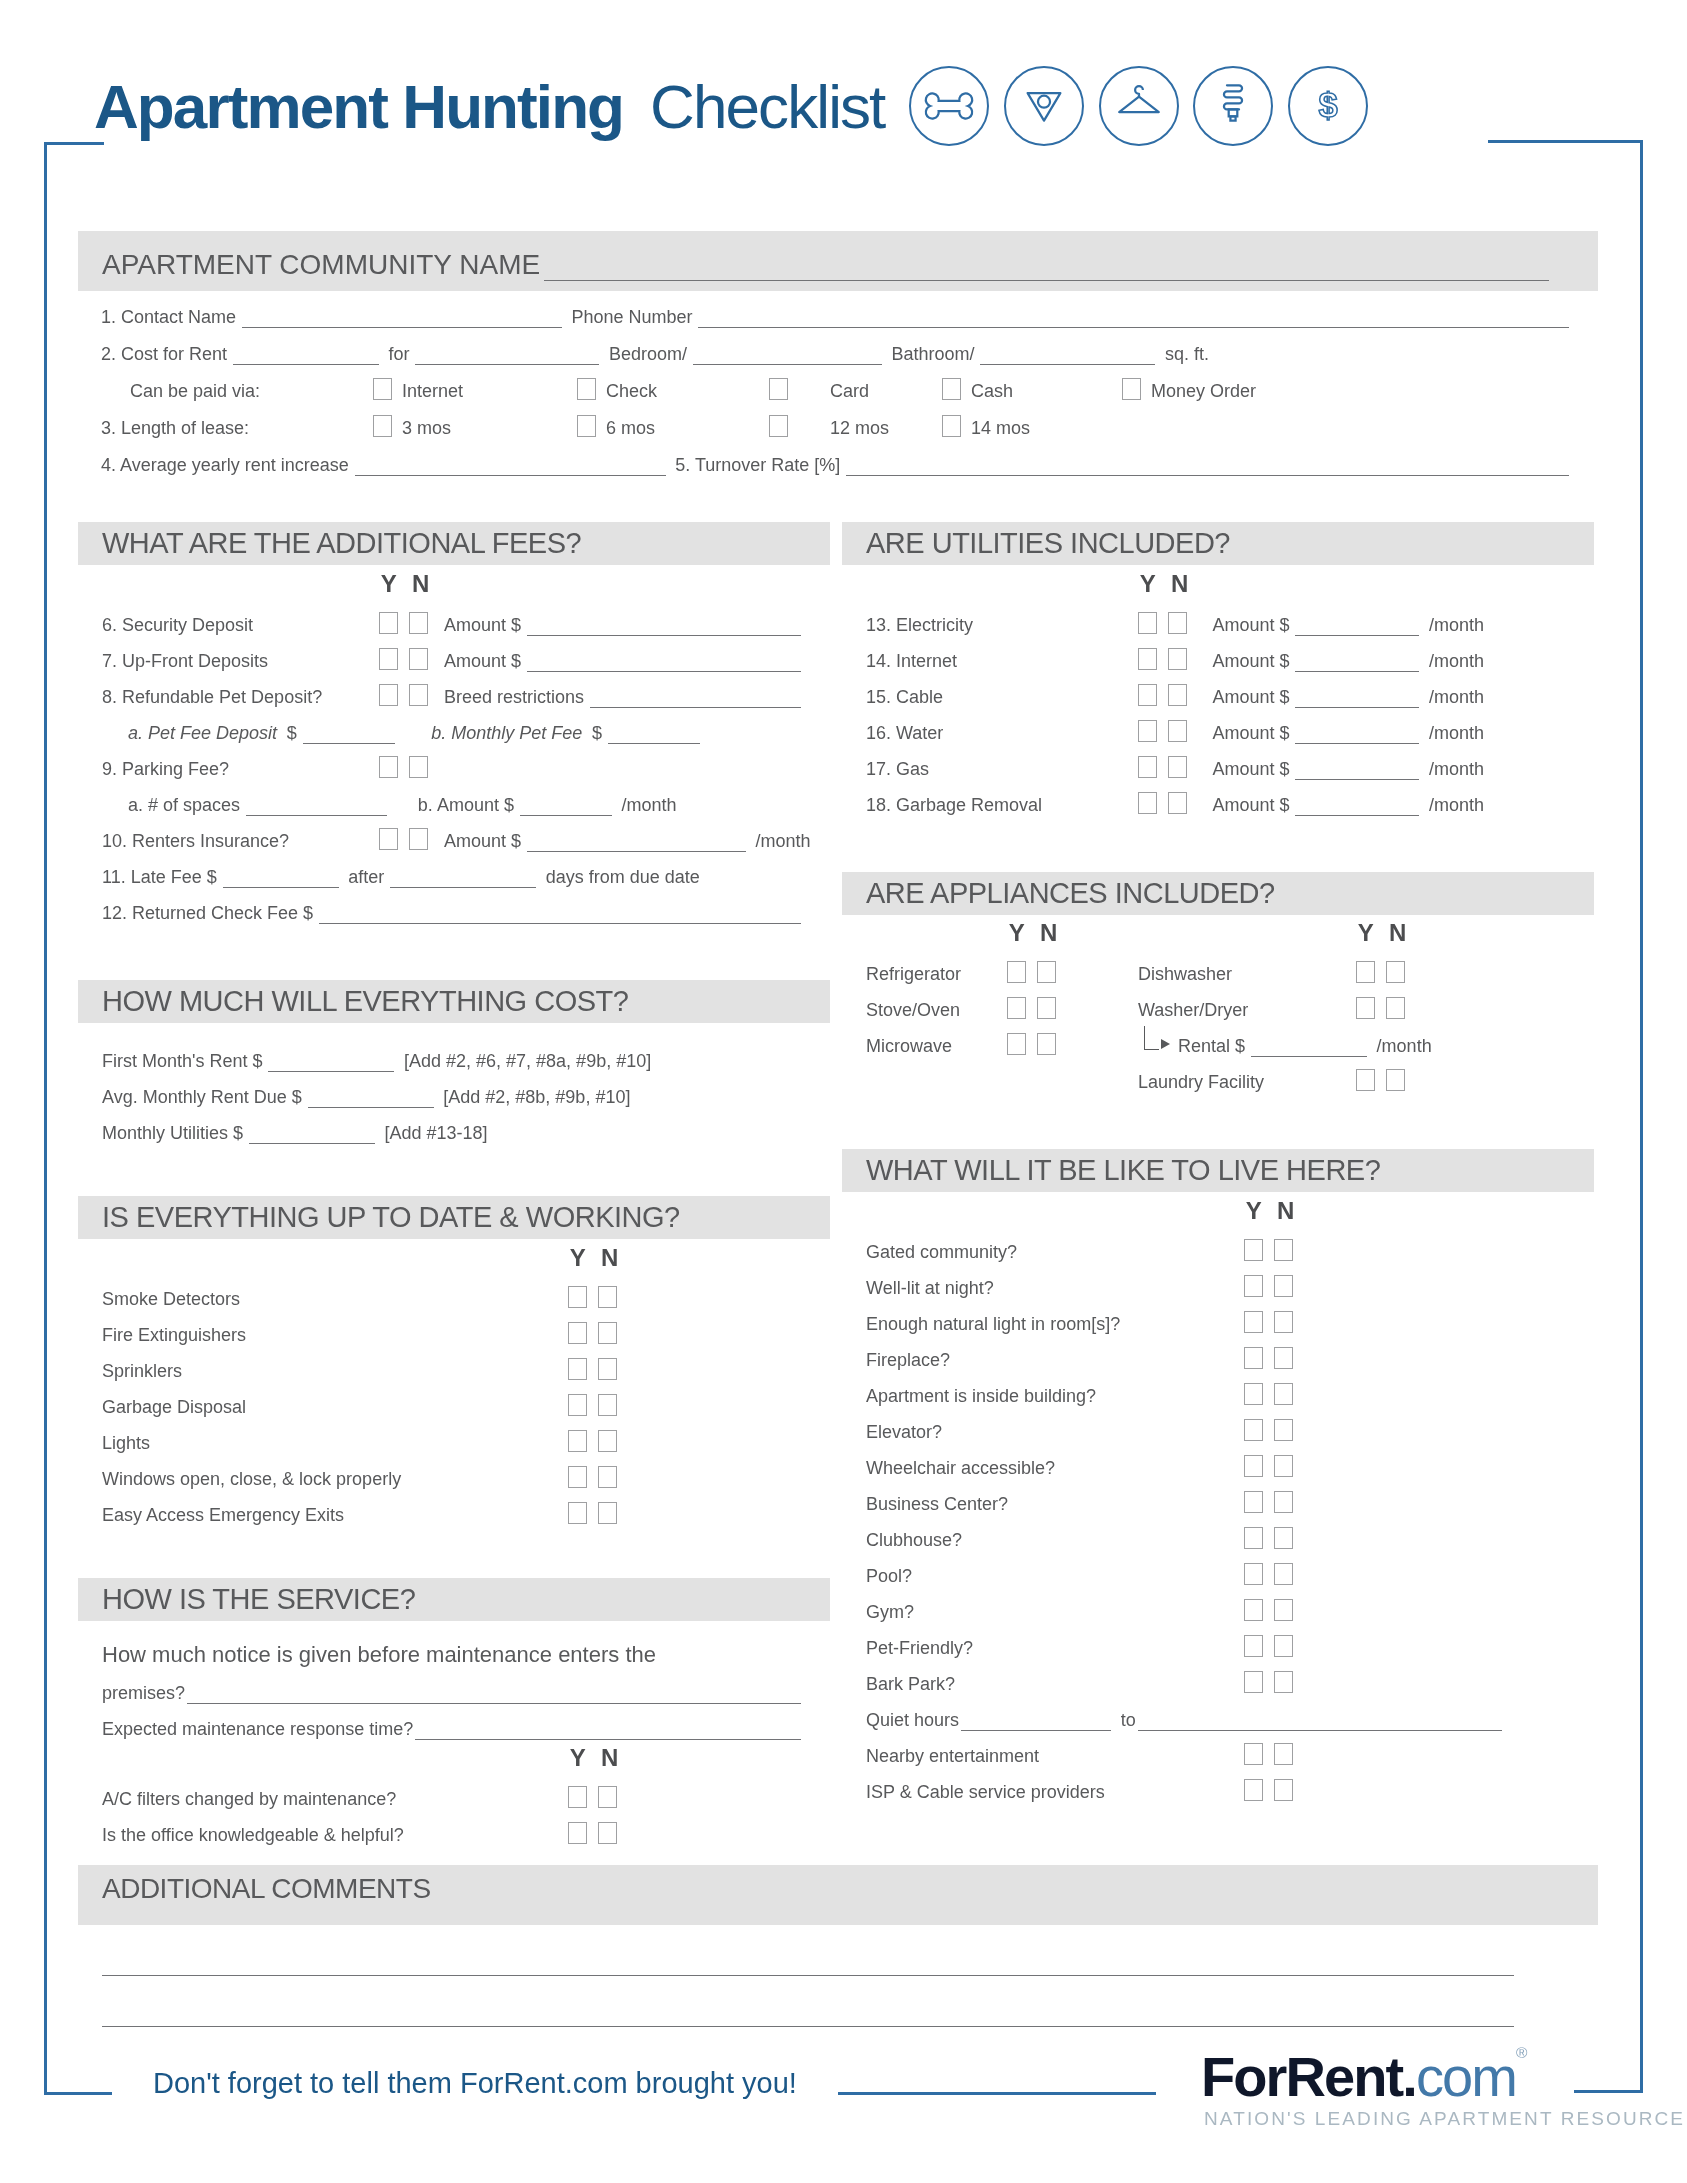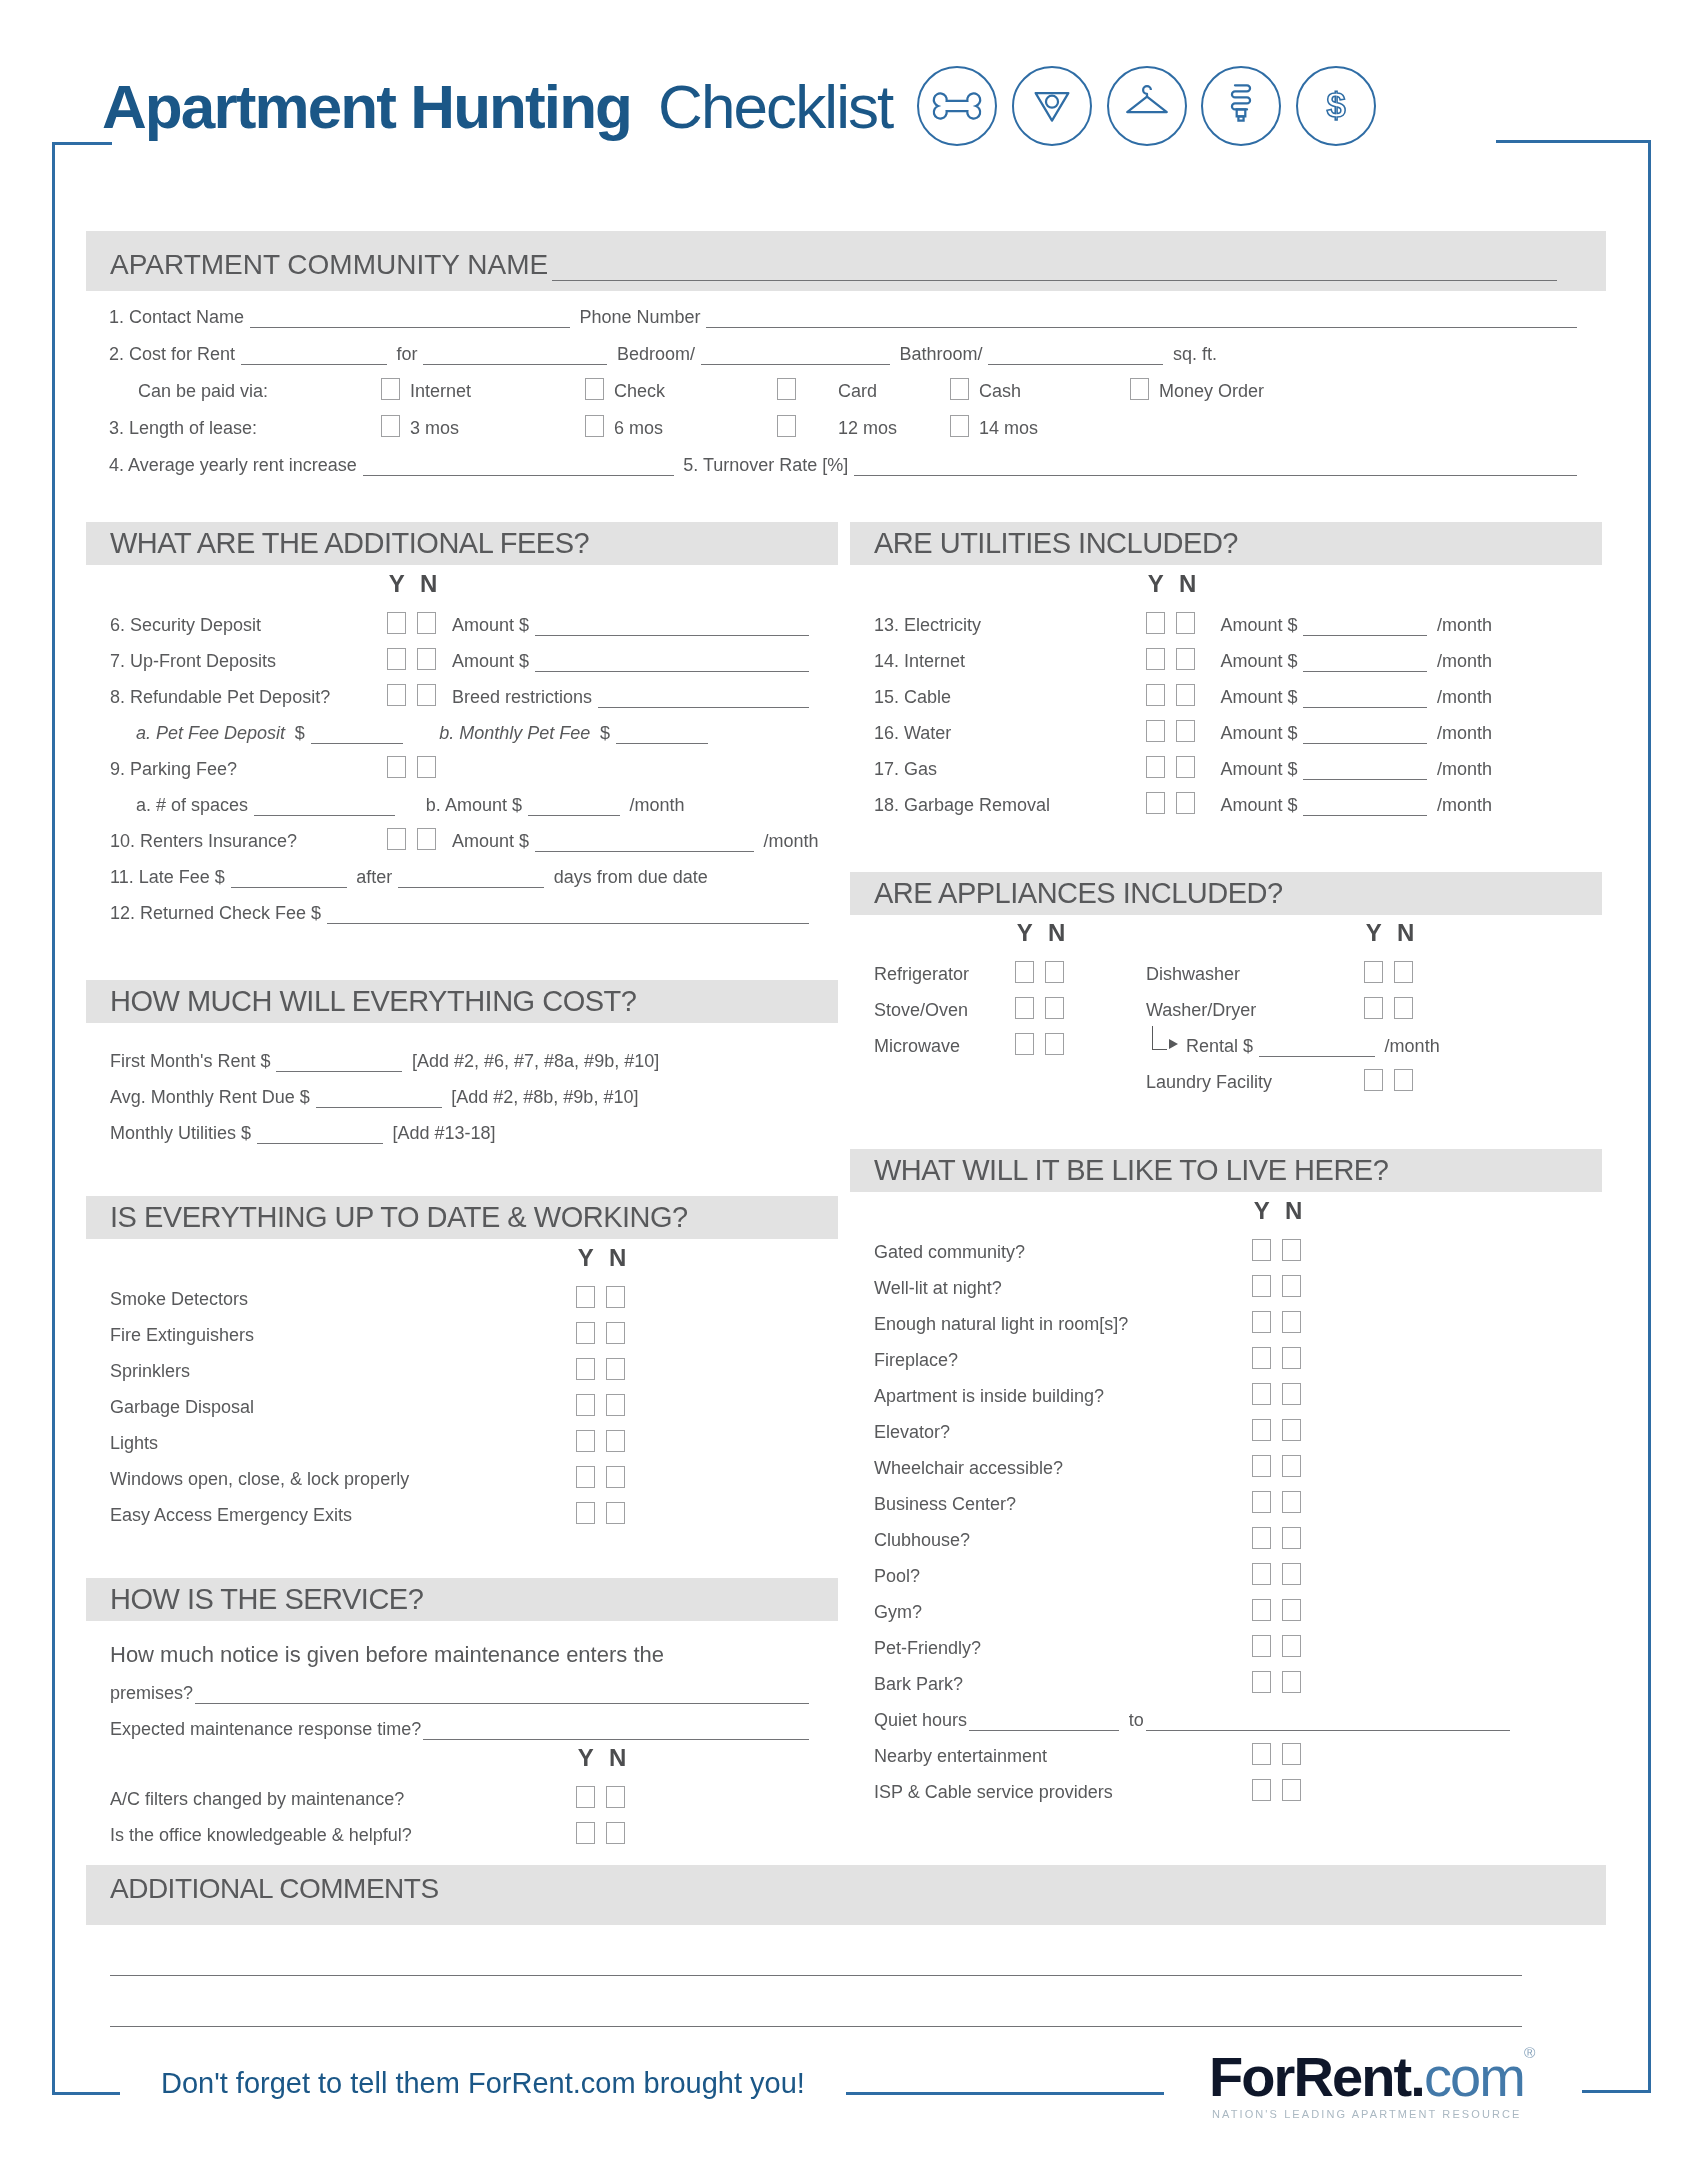--- a/index.html
+++ b/index.html
@@ -4,7 +4,7 @@
 <style>
   html,body{margin:0;padding:0;background:#fff;}
   body{width:1687px;height:2183px;position:relative;font-family:"Liberation Sans",sans-serif;color:#58595b;overflow:hidden;}
-  .page{position:absolute;inset:0;margin-left:8px;}
+  .page{position:absolute;inset:0;}
   
   .fl{position:absolute;background:#2f6da5;}
   

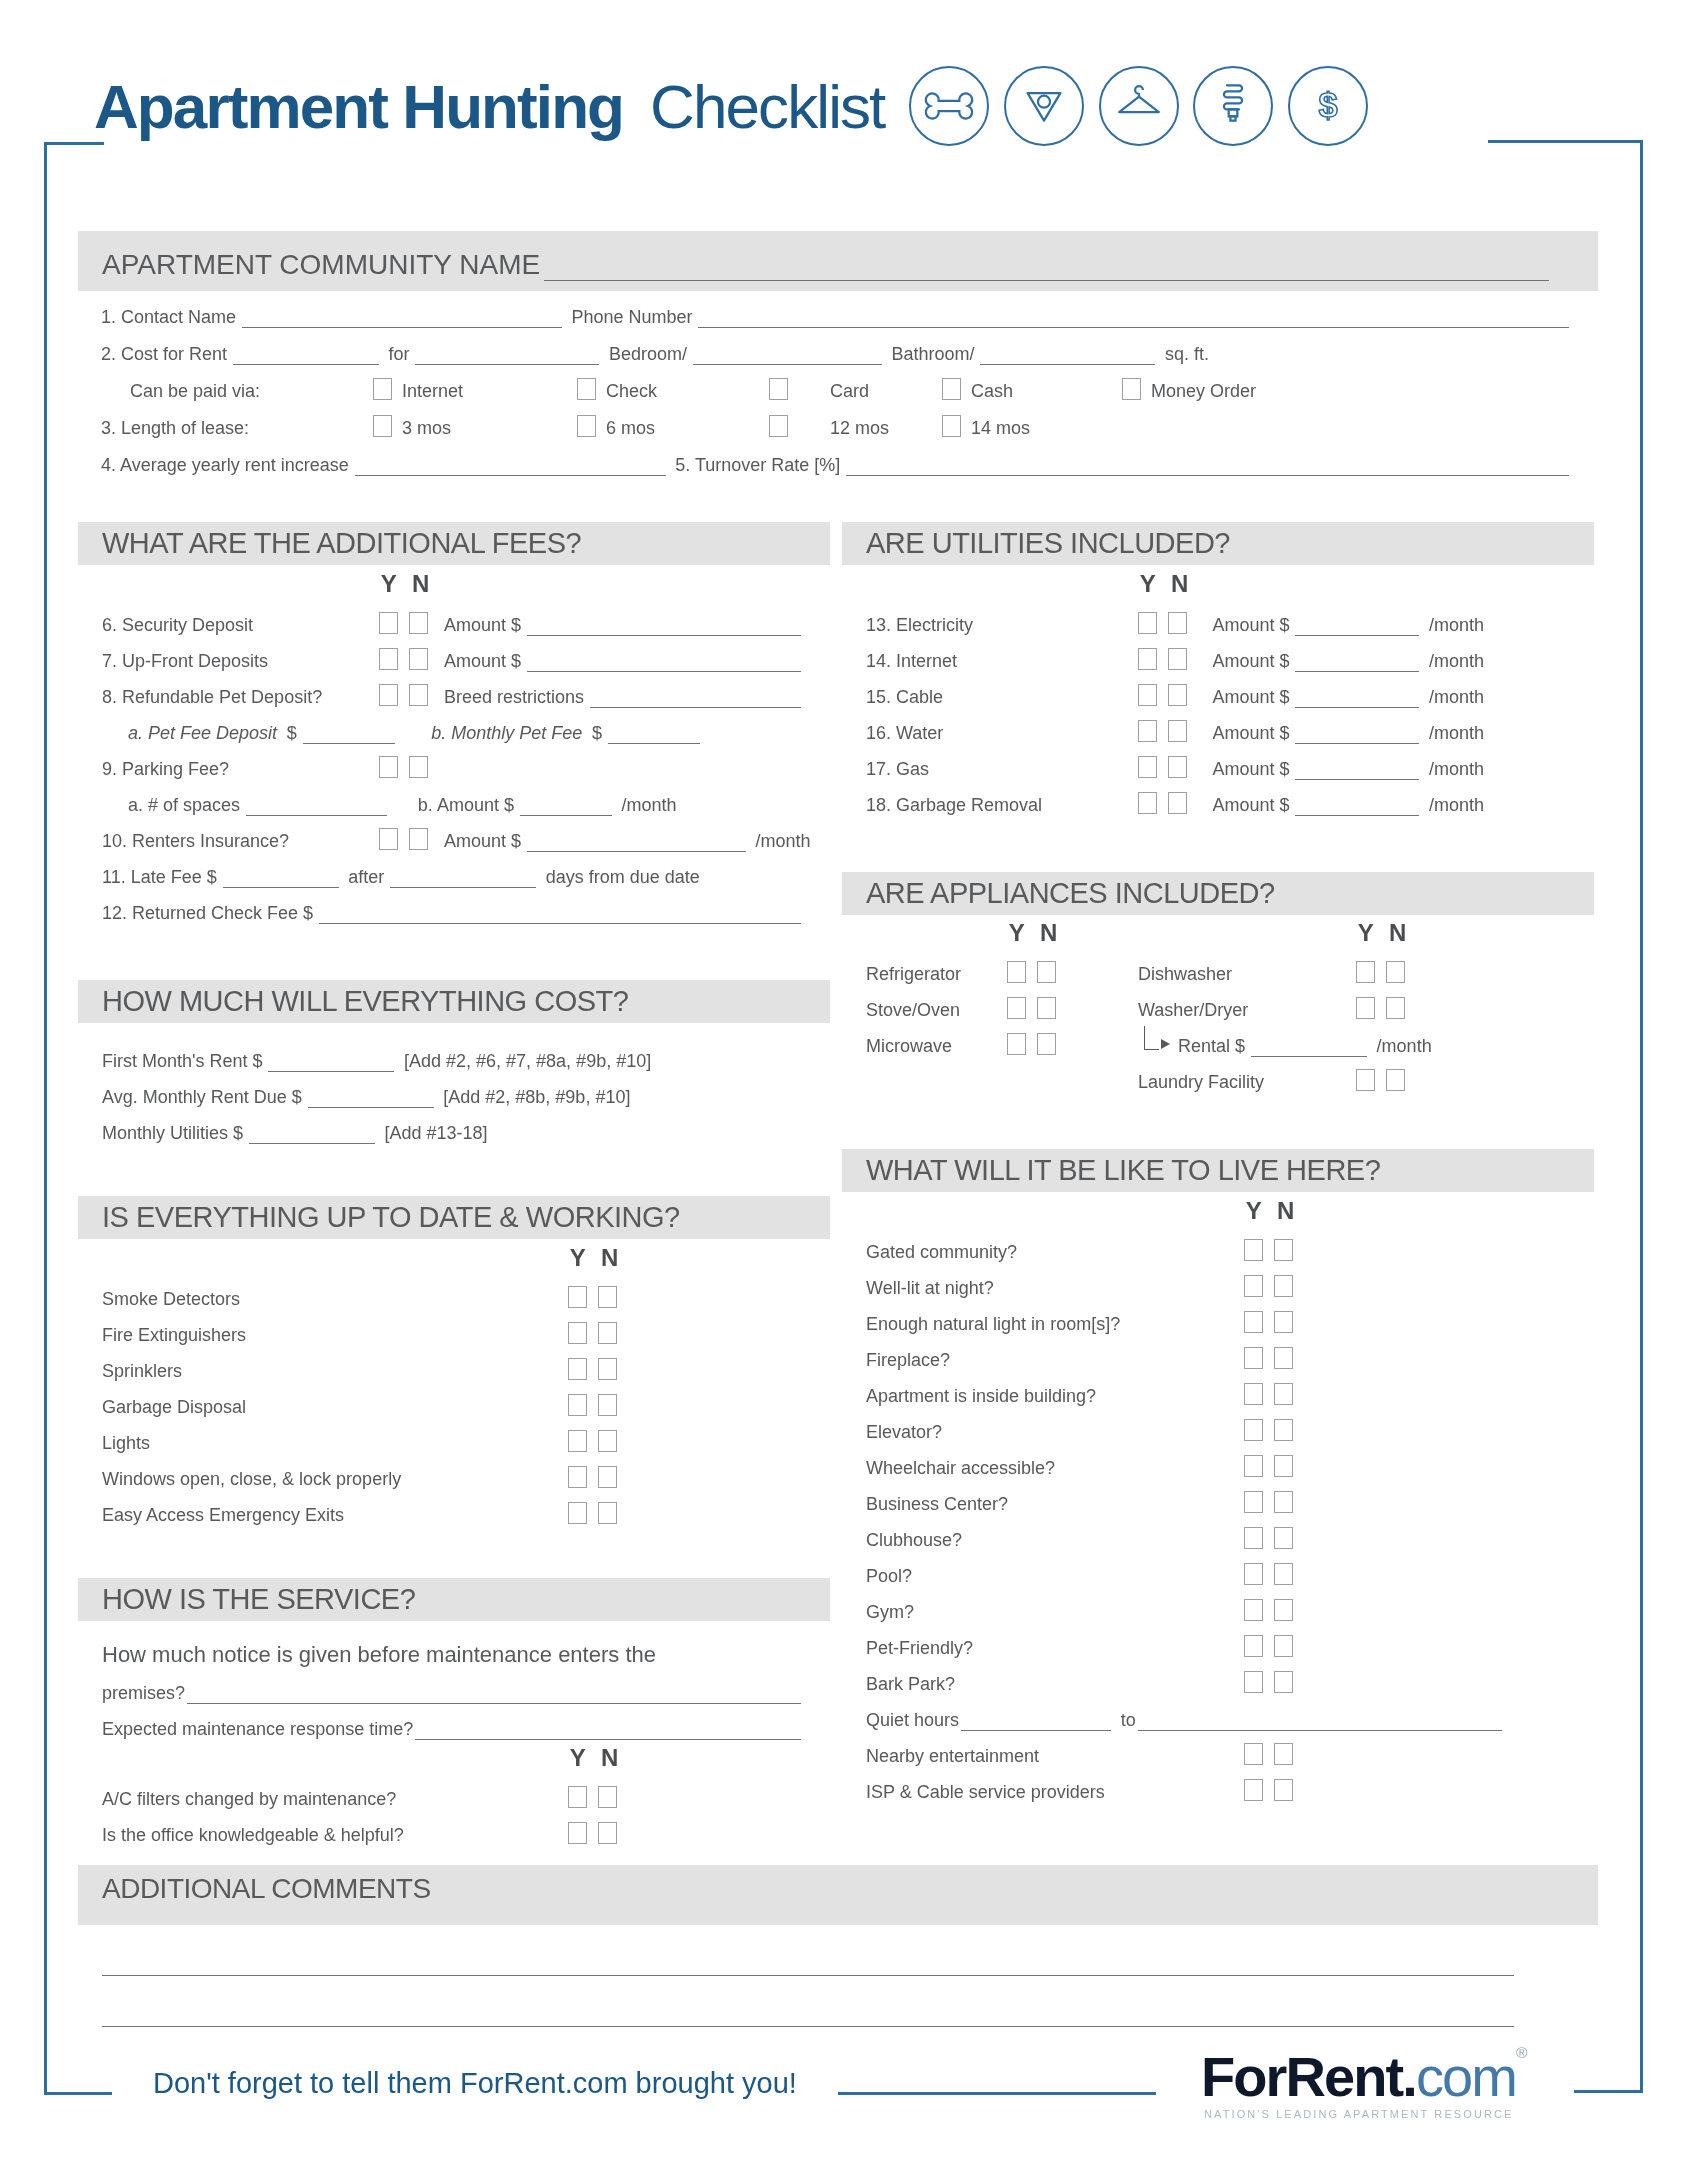--- a/index.html
+++ b/index.html
@@ -79,7 +79,7 @@
   .flogo .fb{font-weight:700;color:#0f172a;}
   .flogo .fc{font-weight:400;color:#4379a9;}
   .flogo .reg{font-size:15.5px;color:#8aa5bd;vertical-align:top;}
-  .ftag{position:absolute;left:1204px;top:2108px;font-size:11px;letter-spacing:2.1px;color:#aab8c2;white-space:nowrap;}
+  .ftag{position:absolute;left:1204px;top:2108px;font-size:19px;letter-spacing:2.1px;color:#aab8c2;white-space:nowrap;}
 </style>
 </head>
 <body>

